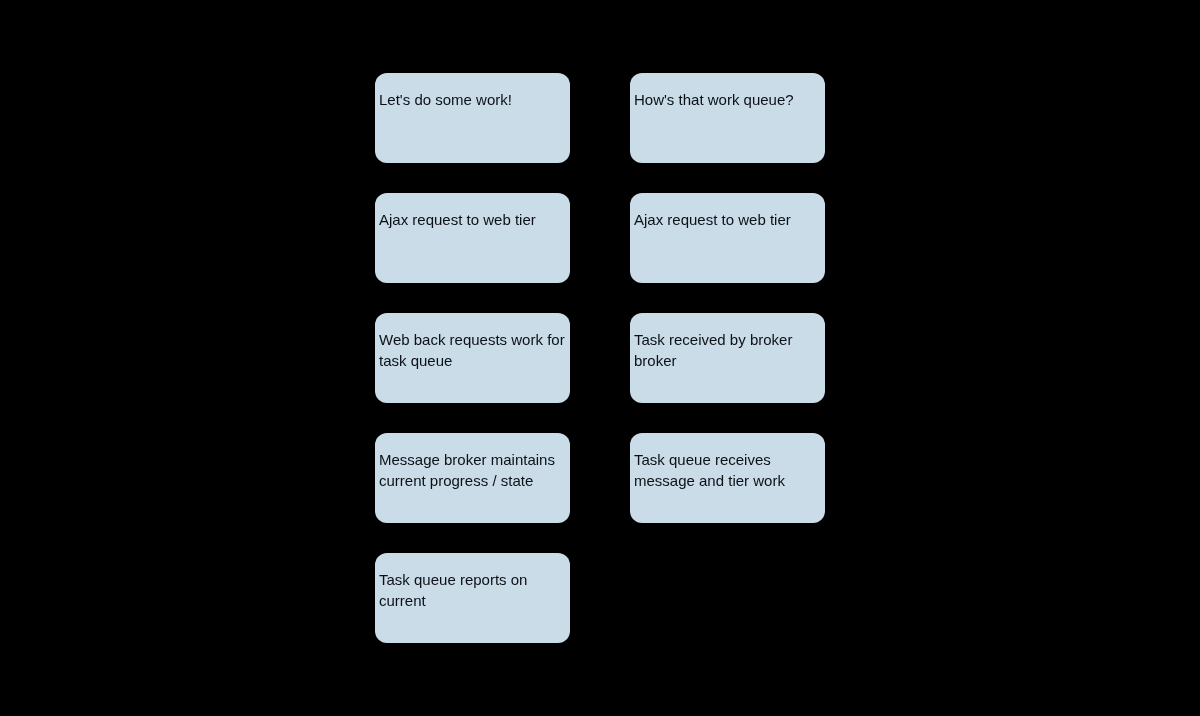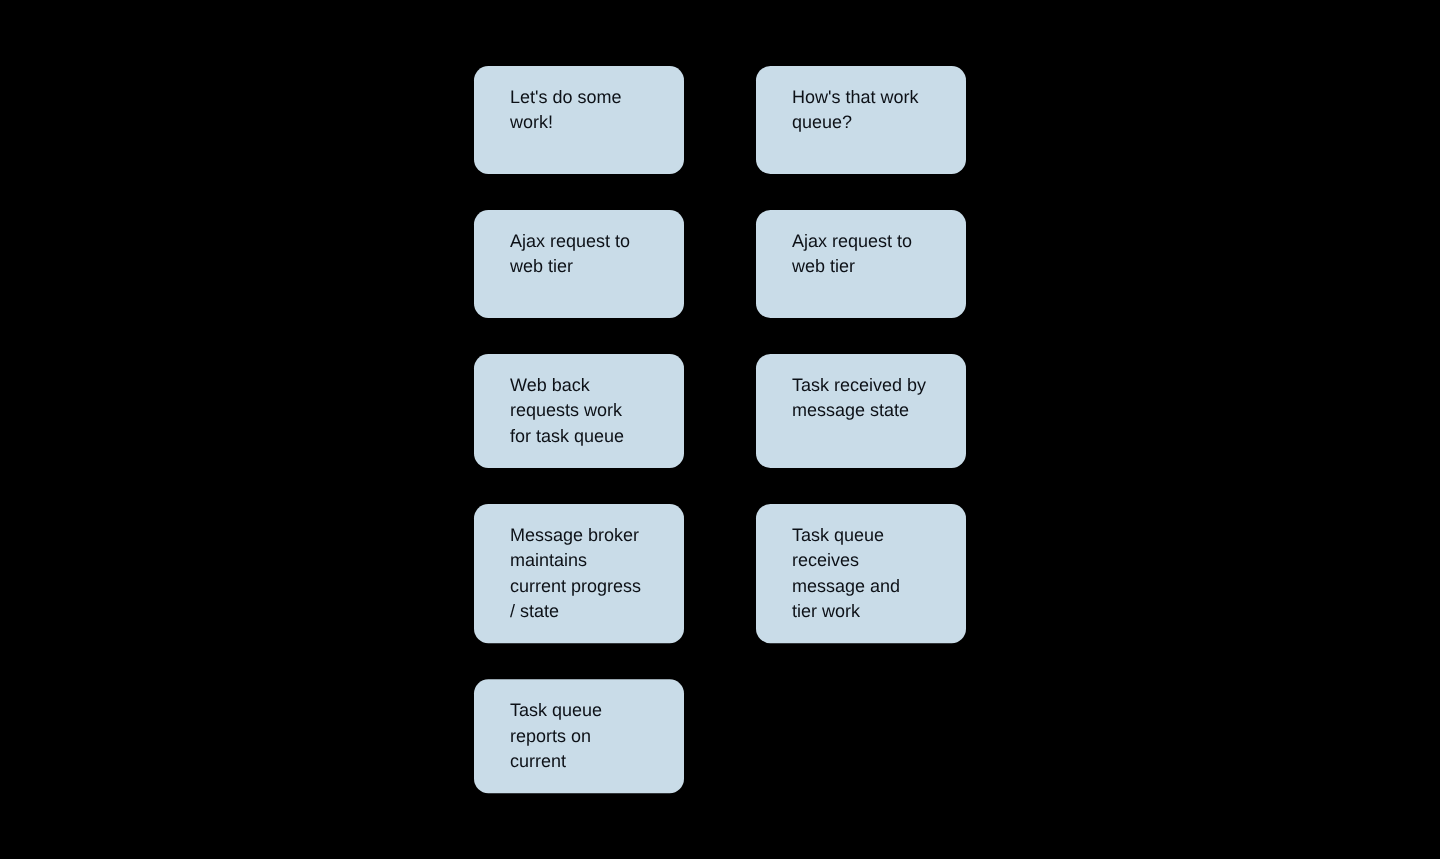--- a/index.html
+++ b/index.html
@@ -29,8 +29,8 @@
     .card {
       background-color: #c9dce8;
       border-radius: 12px;
-      padding: 16px 30px;
-      width: 175px;
+      padding: 16px 4px;
+      width: 195px;
       min-height: 90px;
       display: flex;
       align-items: flex-start;

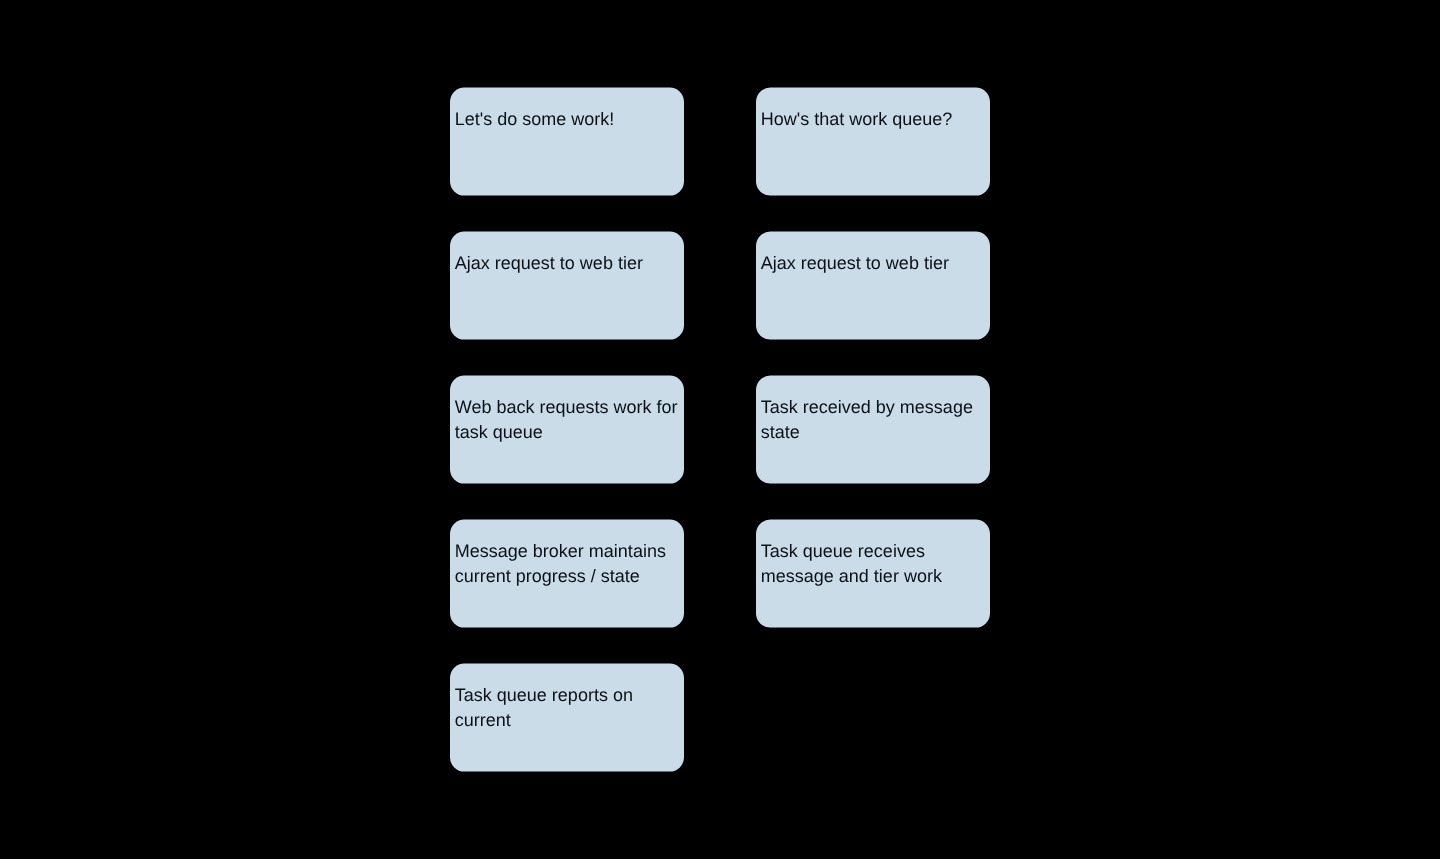--- a/index.html
+++ b/index.html
@@ -63,7 +63,7 @@
       <span class="card-text">Web back requests work for task queue</span>
     </div>
     <div class="card">
-      <span class="card-text">Task received by message state</span>
+      <span class="card-text">Task received by broker broker</span>
     </div>
     <div class="card">
       <span class="card-text">Message broker maintains current progress / state</span>

